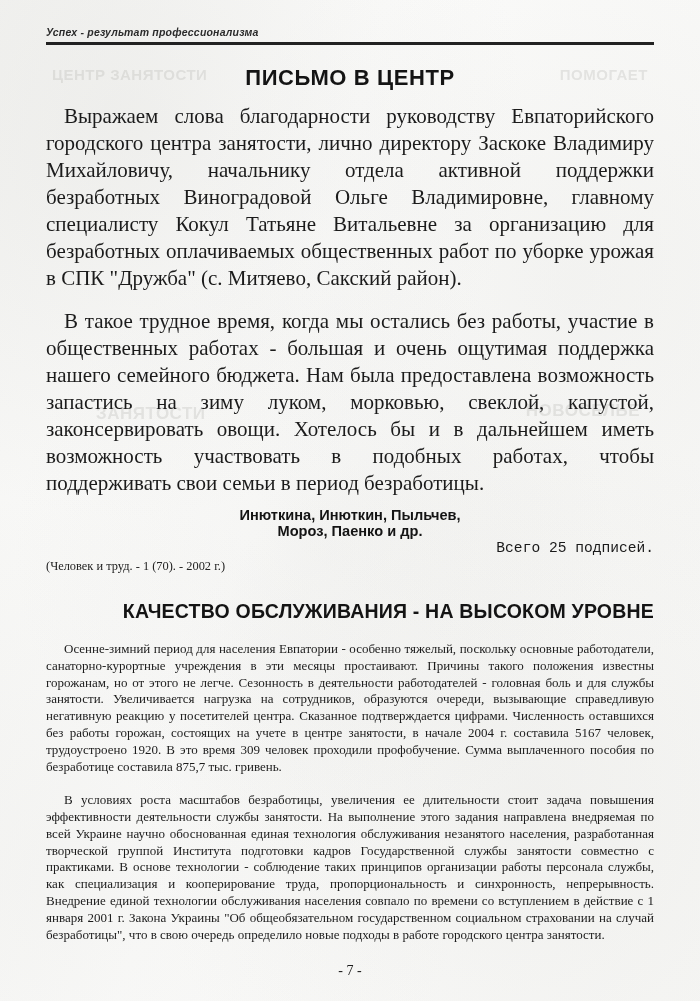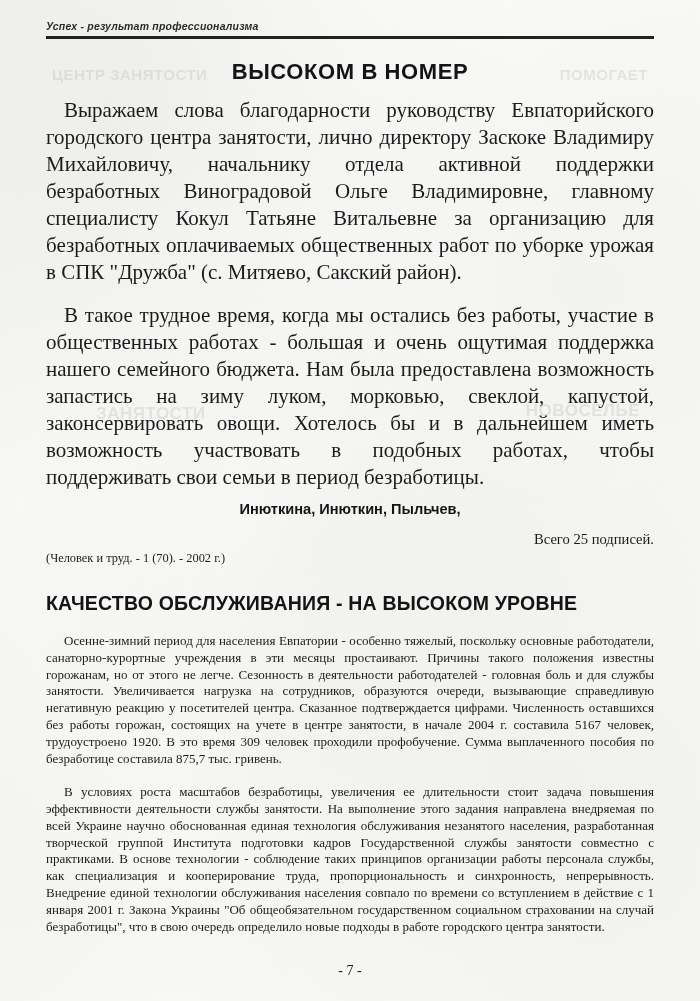--- a/index.html
+++ b/index.html
@@ -41,7 +41,7 @@
 
   
   .runhead {
-    padding-top: 20px;
+    padding-top: 26px;
     font-family: "Liberation Sans", sans-serif;
     font-size: 10.5px;
     font-weight: 700;

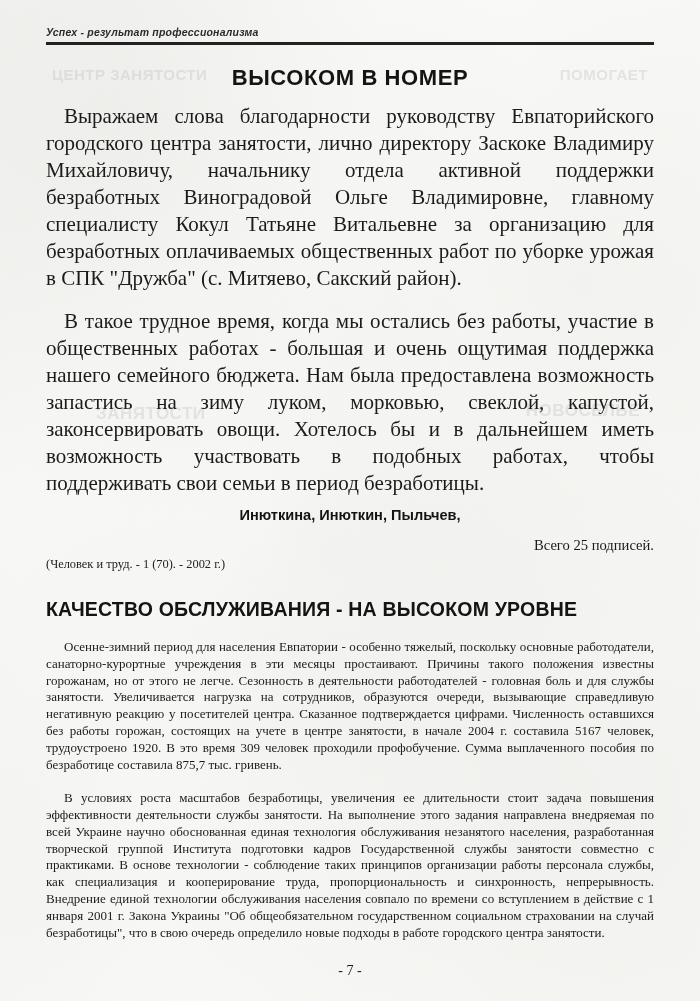--- a/index.html
+++ b/index.html
@@ -157,7 +157,7 @@
   <div class="rule-double"></div>
 
   <section>
-    <h1 class="article-title">ВЫСОКОМ В НОМЕР</h1>
+    <h1 class="article-title">ПИСЬМО В ЦЕНТР</h1>
     <p class="body indent">Выражаем слова благодарности руководству Евпаторийского городского центра занятости, лично директору Заскоке Владимиру Михайловичу, начальнику отдела активной поддержки безработных Виноградовой Ольге Владимировне, главному специалисту Кокул Татьяне Витальевне за организацию для безработных оплачиваемых общественных работ по уборке урожая в СПК "Дружба" (с. Митяево, Сакский район).</p>
     <p class="body indent">В такое трудное время, когда мы остались без работы, участие в общественных работах - большая и очень ощутимая поддержка нашего семейного бюджета. Нам была предоставлена возможность запастись на зиму луком, морковью, свеклой, капустой, законсервировать овощи. Хотелось бы и в дальнейшем иметь возможность участвовать в подобных работах, чтобы поддерживать свои семьи в период безработицы.</p>
 

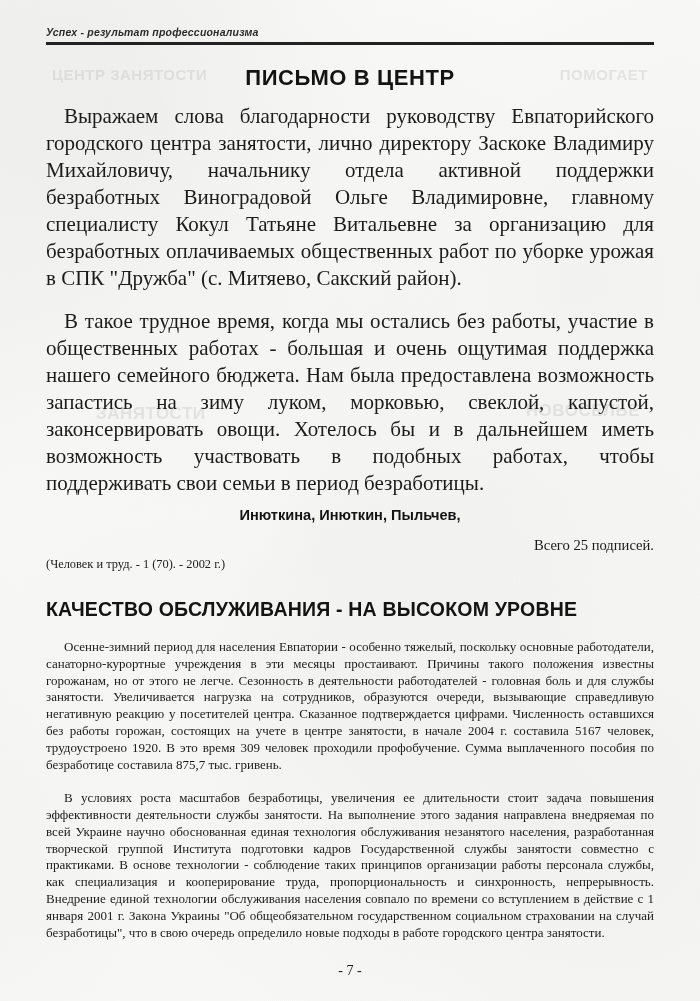--- a/index.html
+++ b/index.html
@@ -163,6 +163,7 @@
 
     <div class="signature">
       <span>Инюткина, Инюткин, Пыльчев,</span>
+      <span class="line2">Мороз, Паенко и др.</span>
     </div>
     <div class="count">Всего 25 подписей.</div>
     <div class="source">(Человек и труд. - 1 (70). - 2002 г.)</div>

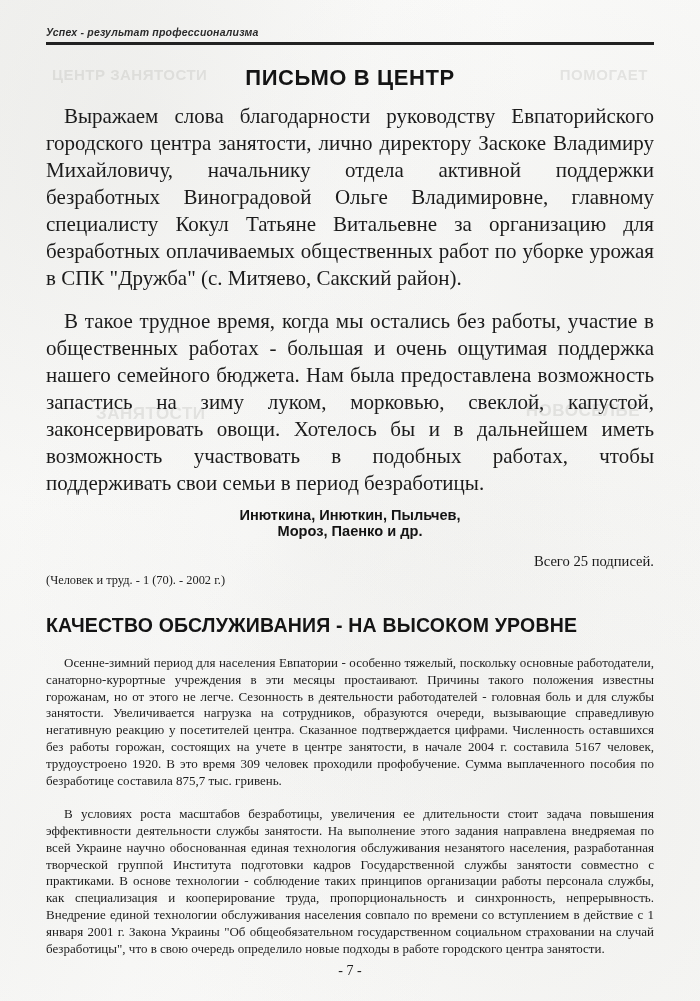--- a/index.html
+++ b/index.html
@@ -101,10 +101,10 @@
   }
   .signature .line2 { display: block; }
   .count {
-    font-family: Liberation Serif, serif;
+    font-family: Liberation Mono, monospace;
     font-size: 14.6px;
     text-align: right;
-    margin-top: 14px;
+    margin-top: 1px;
   }
   .source {
     font-family: "Liberation Serif", serif;

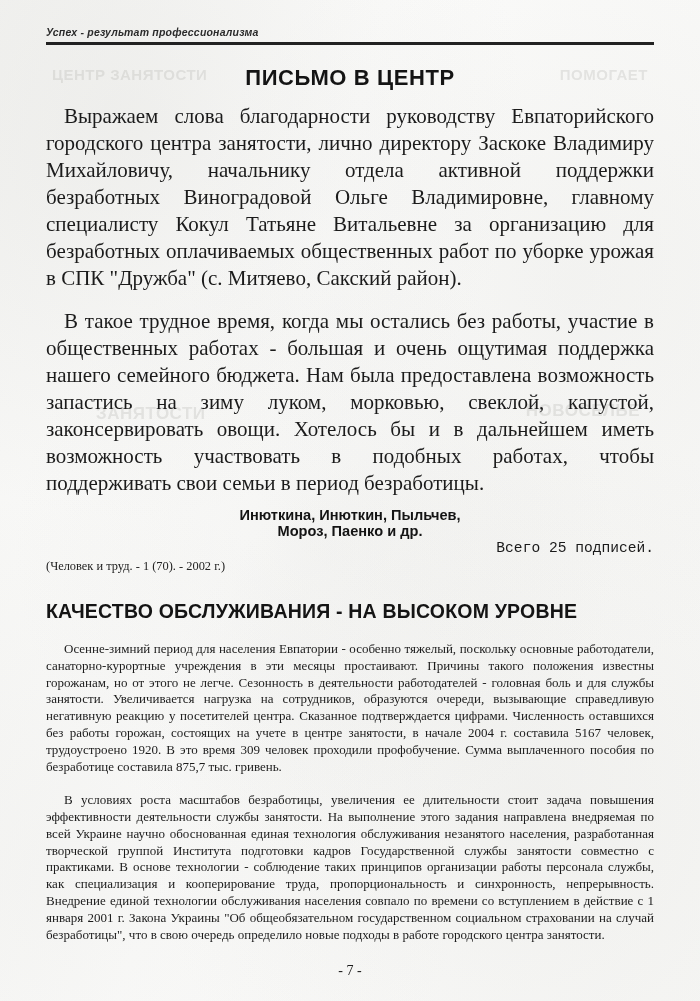--- a/index.html
+++ b/index.html
@@ -71,7 +71,7 @@
     font-family: "Liberation Sans", sans-serif;
     font-size: 19.5px;
     font-weight: 700;
-    text-align: left;
+    text-align: right;
     letter-spacing: 0.2px;
     margin: 26px 0 18px 0;
     color: #141414;

